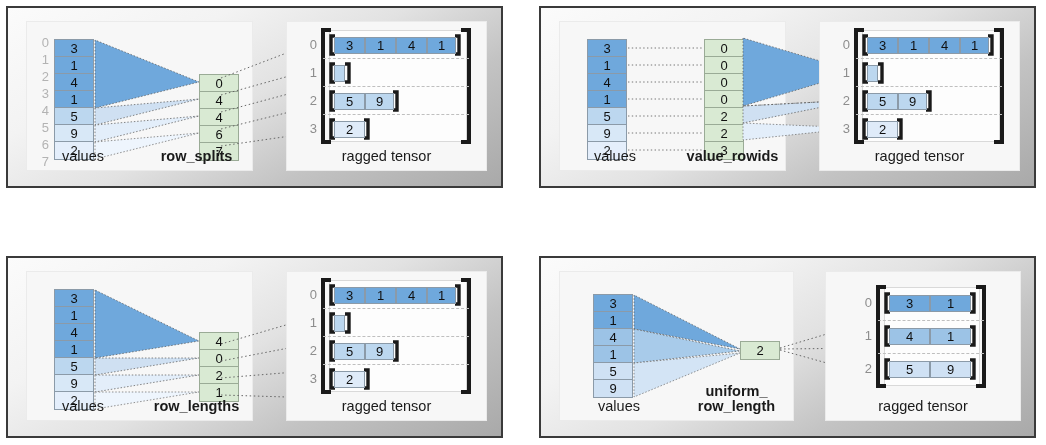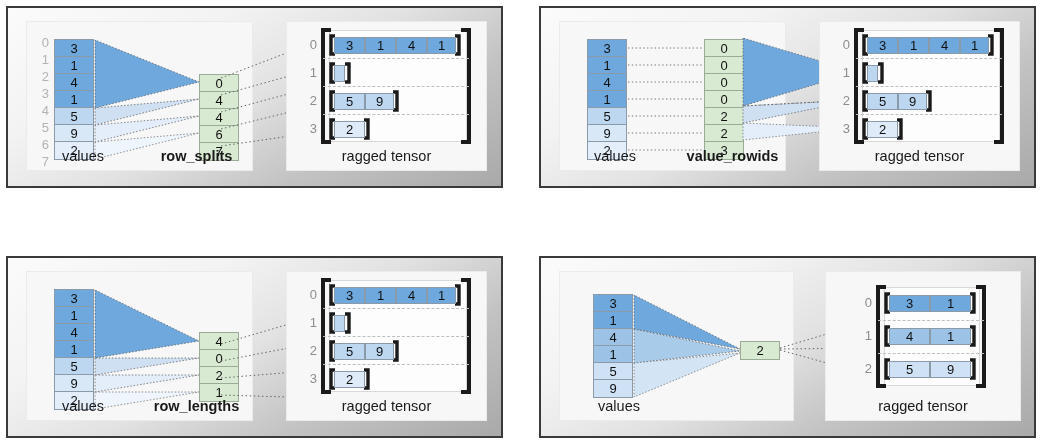--- a/index.html
+++ b/index.html
@@ -361,6 +361,8 @@
         </div>
 
         <div class="caption" style="left:0;width:118px;">values</div>
+        <div class="caption bold lbl-u" style="left:118px;width:117px;bottom:6px;">uniform_
+row_length</div>
       </div>
 
       <svg width="497" height="182" style="pointer-events:none">

